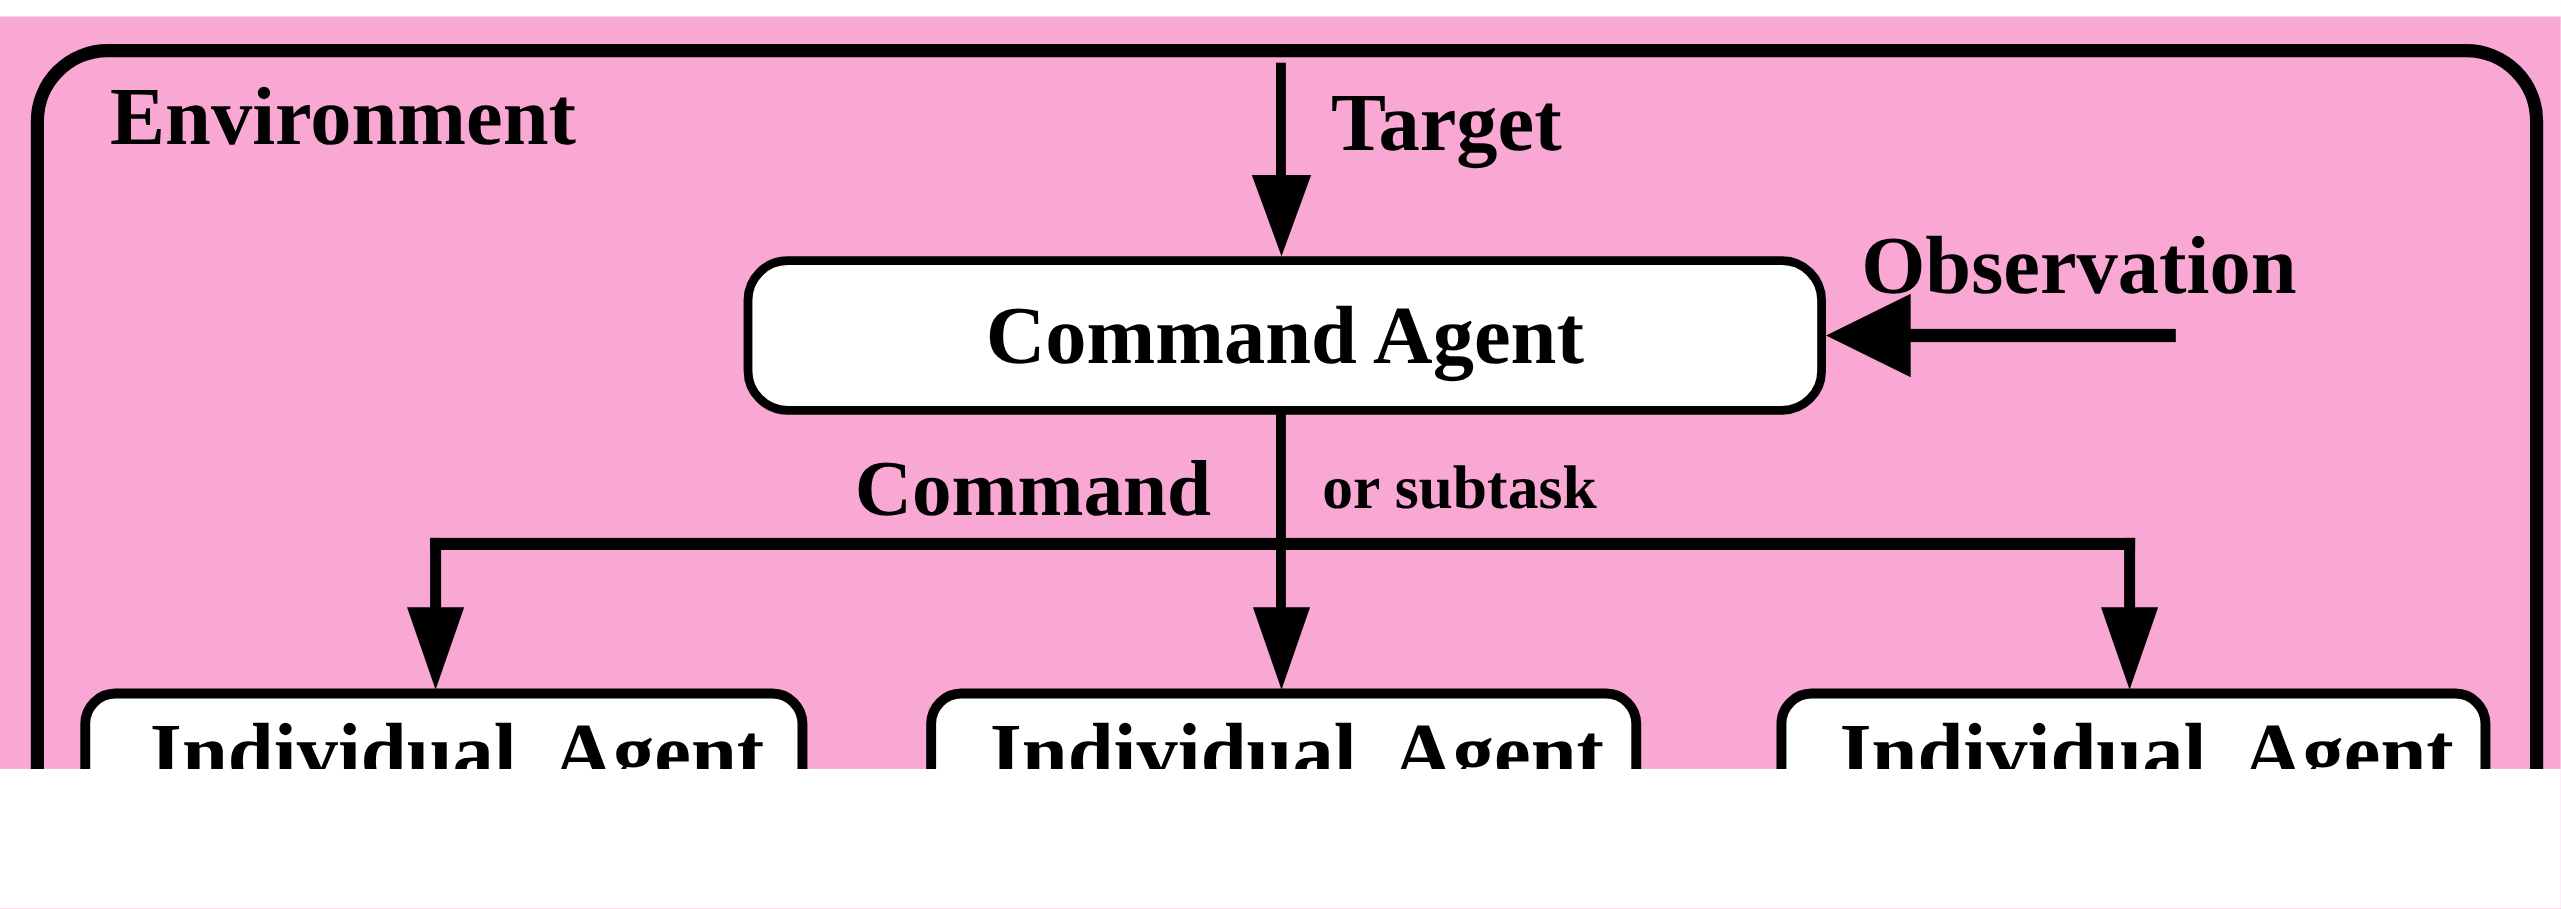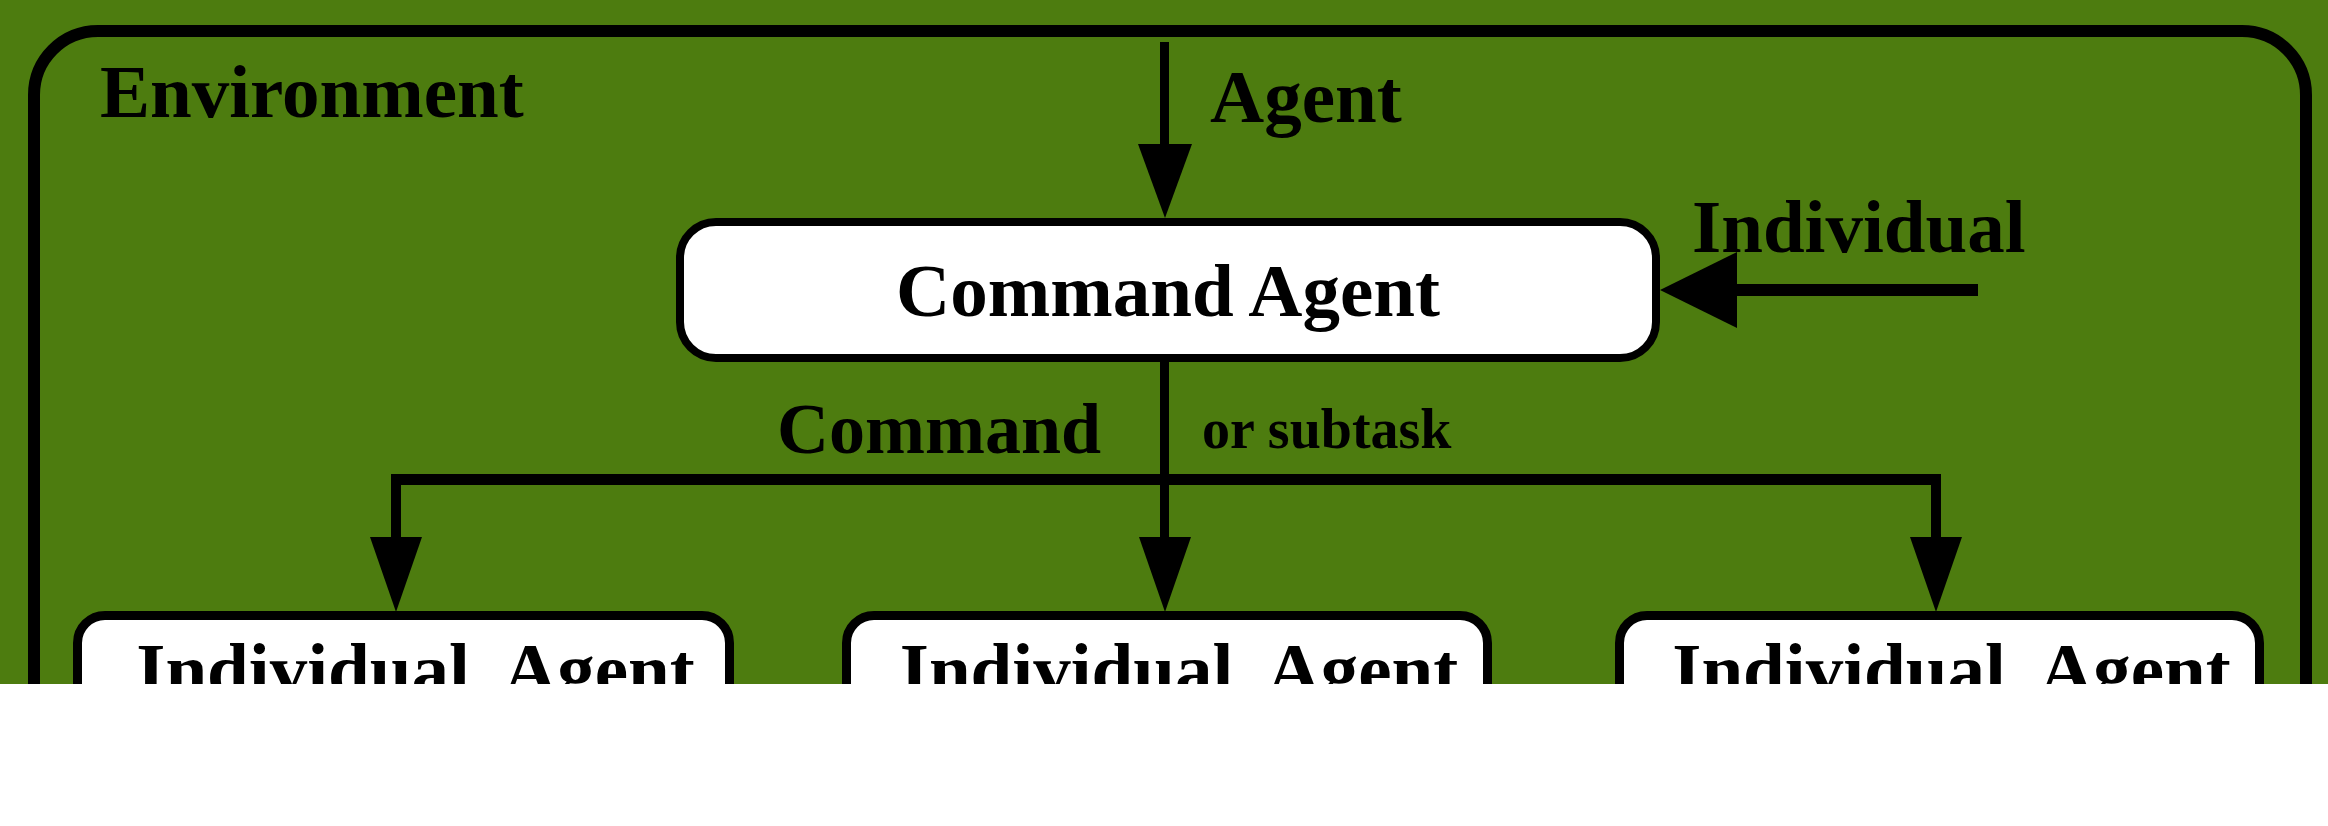--- a/index.html
+++ b/index.html
@@ -11,9 +11,10 @@
     position: relative;
     width: 2328px;
     height: 684px;
-    background: #4d7c0f;
+    background: #f9a8d4;
     font-family: "Liberation Serif", "DejaVu Serif", serif;
     overflow: hidden;
+    margin-top: 15px;
   }
   .node {
     position: absolute;

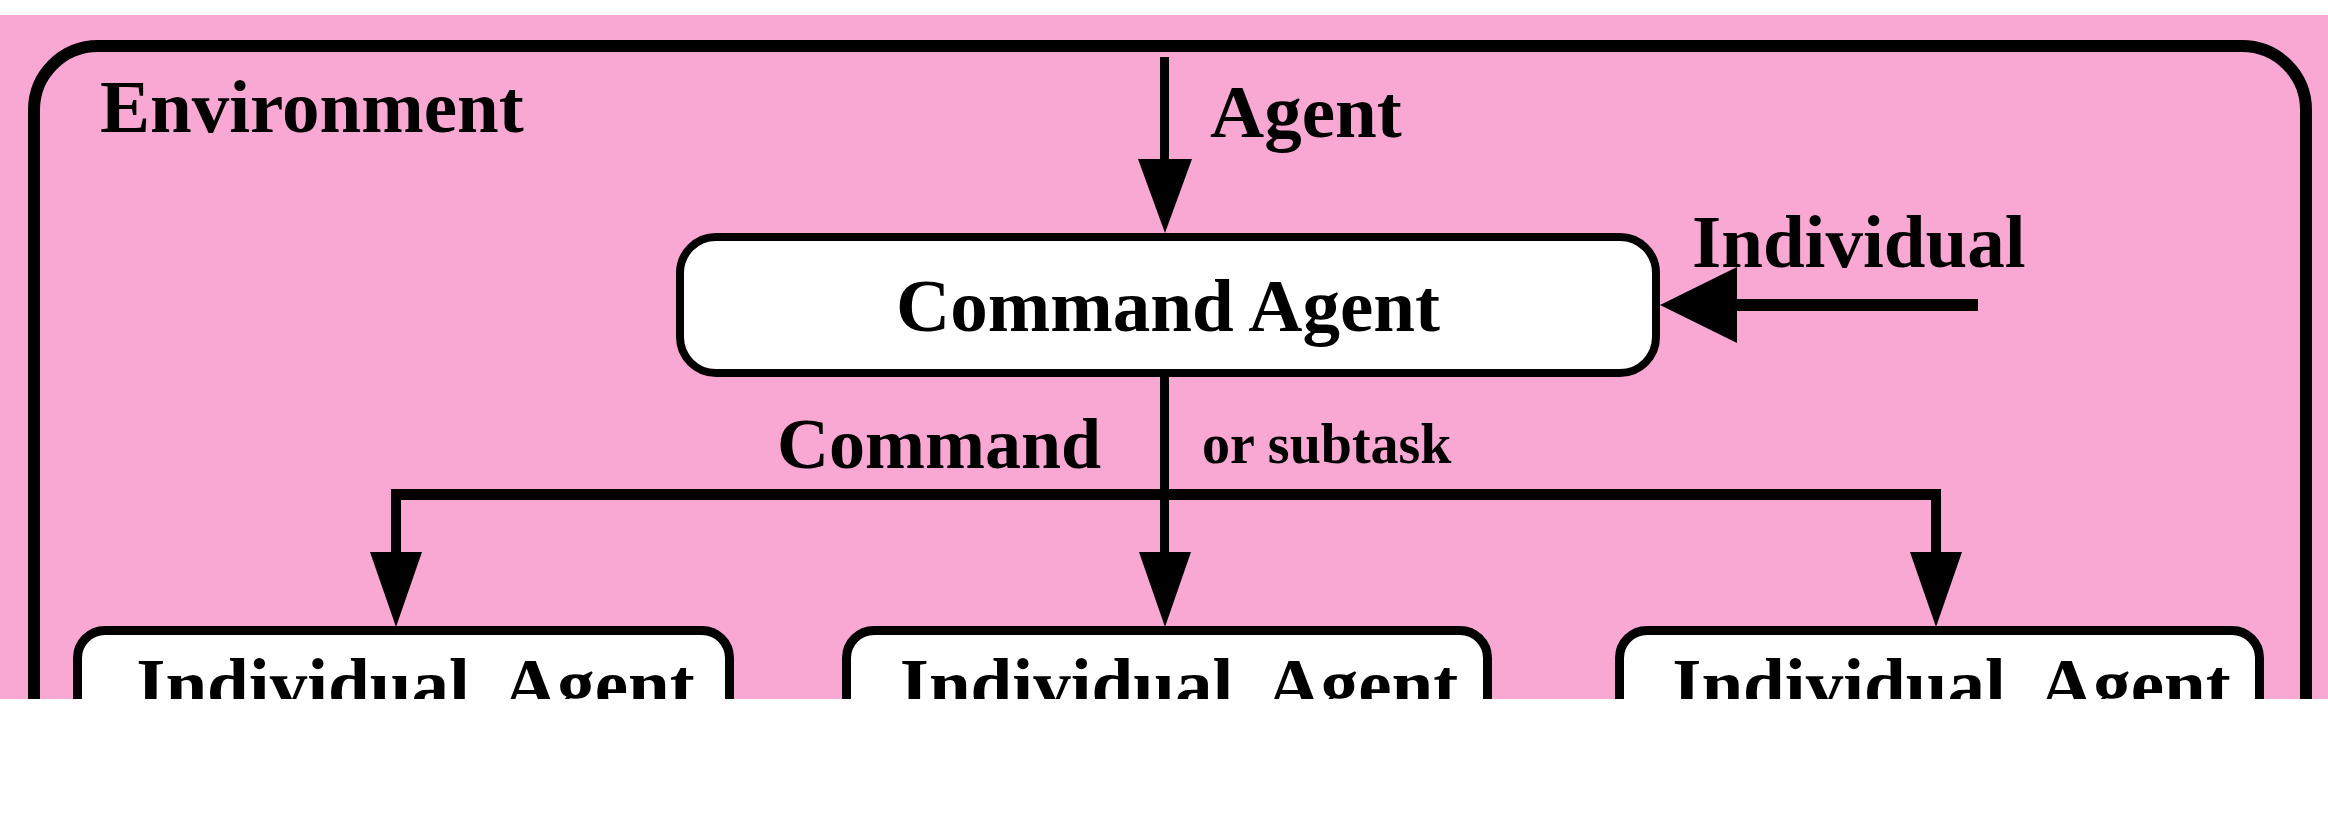--- a/index.html
+++ b/index.html
@@ -112,7 +112,7 @@
 
   <div class="line line-target-v"></div>
   <div class="arrowhead-down ah-target"></div>
-  <div class="lbl lbl-target">Agent</div>
+  <div class="lbl lbl-target">Target</div>
 
   <div class="node central-box">
     <span class="lbl-in">Command Agent</span>

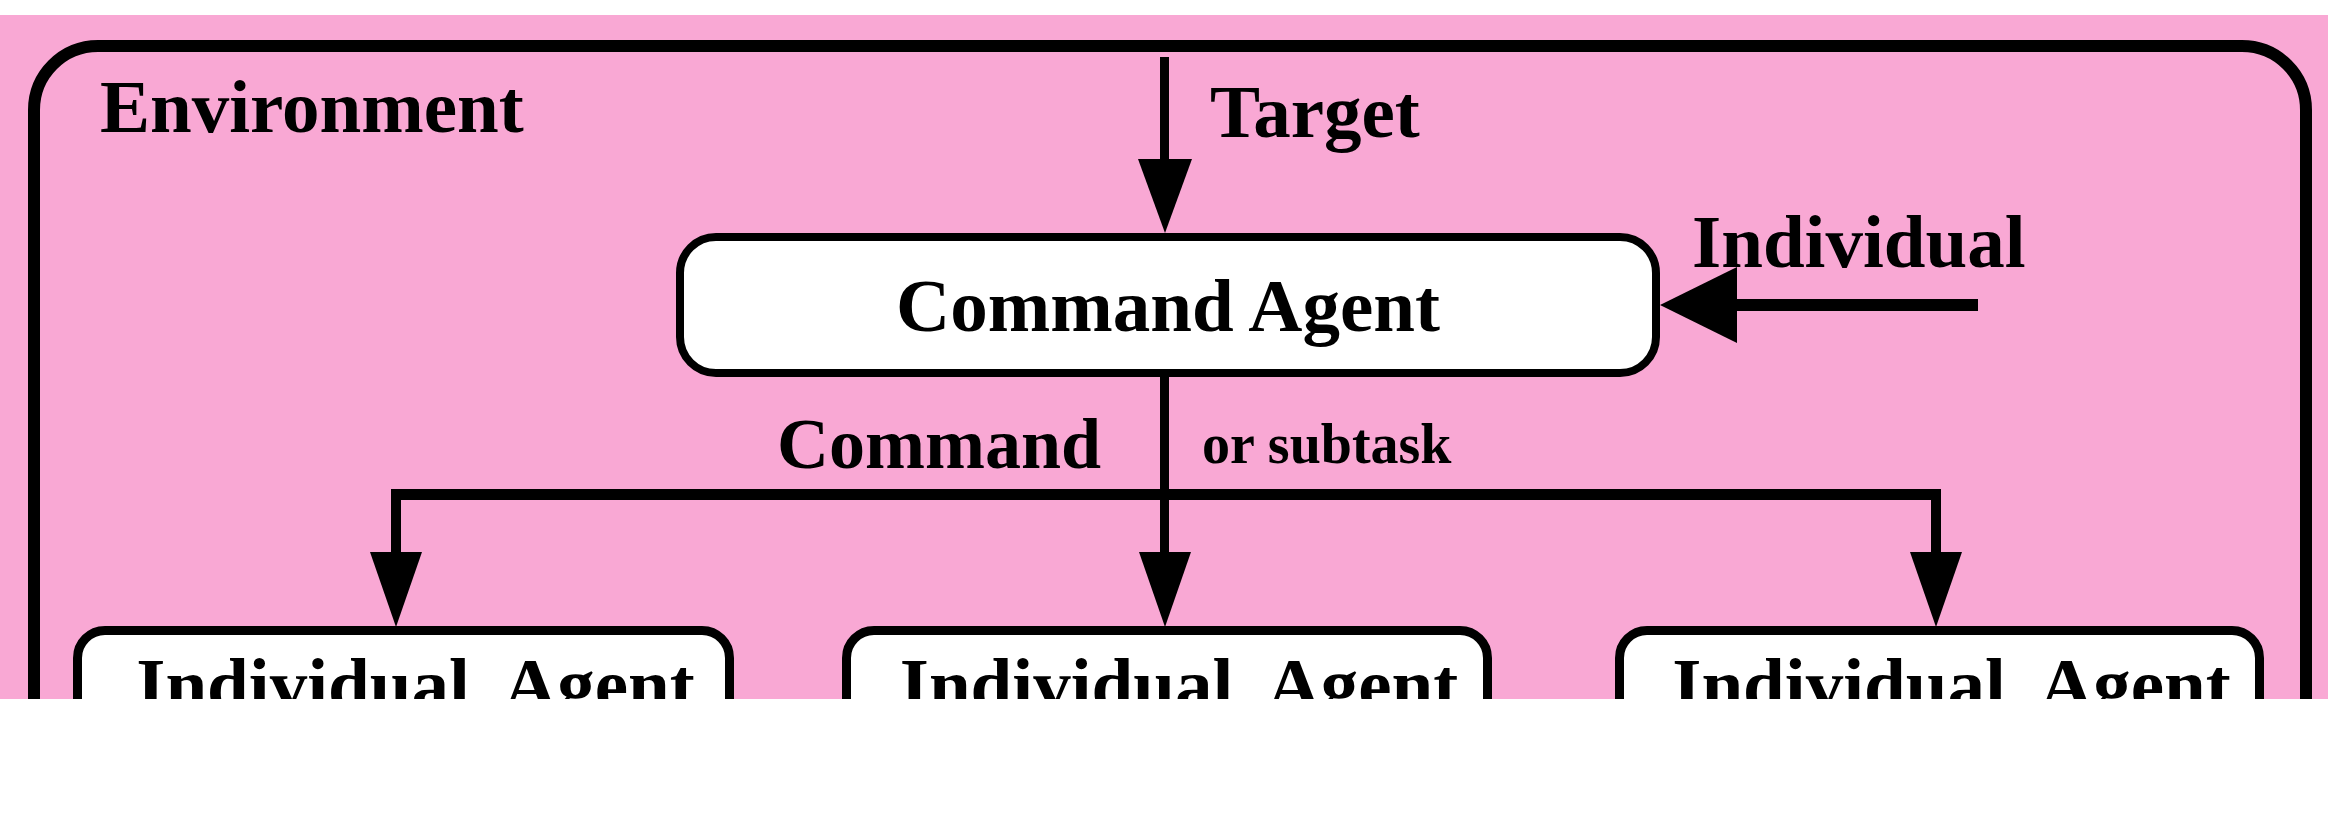--- a/index.html
+++ b/index.html
@@ -118,7 +118,7 @@
     <span class="lbl-in">Command Agent</span>
   </div>
 
-  <div class="lbl lbl-observation">Individual</div>
+  <div class="lbl lbl-observation">Observation</div>
   <div class="line line-observation-h"></div>
   <div class="arrowhead-left"></div>
 

